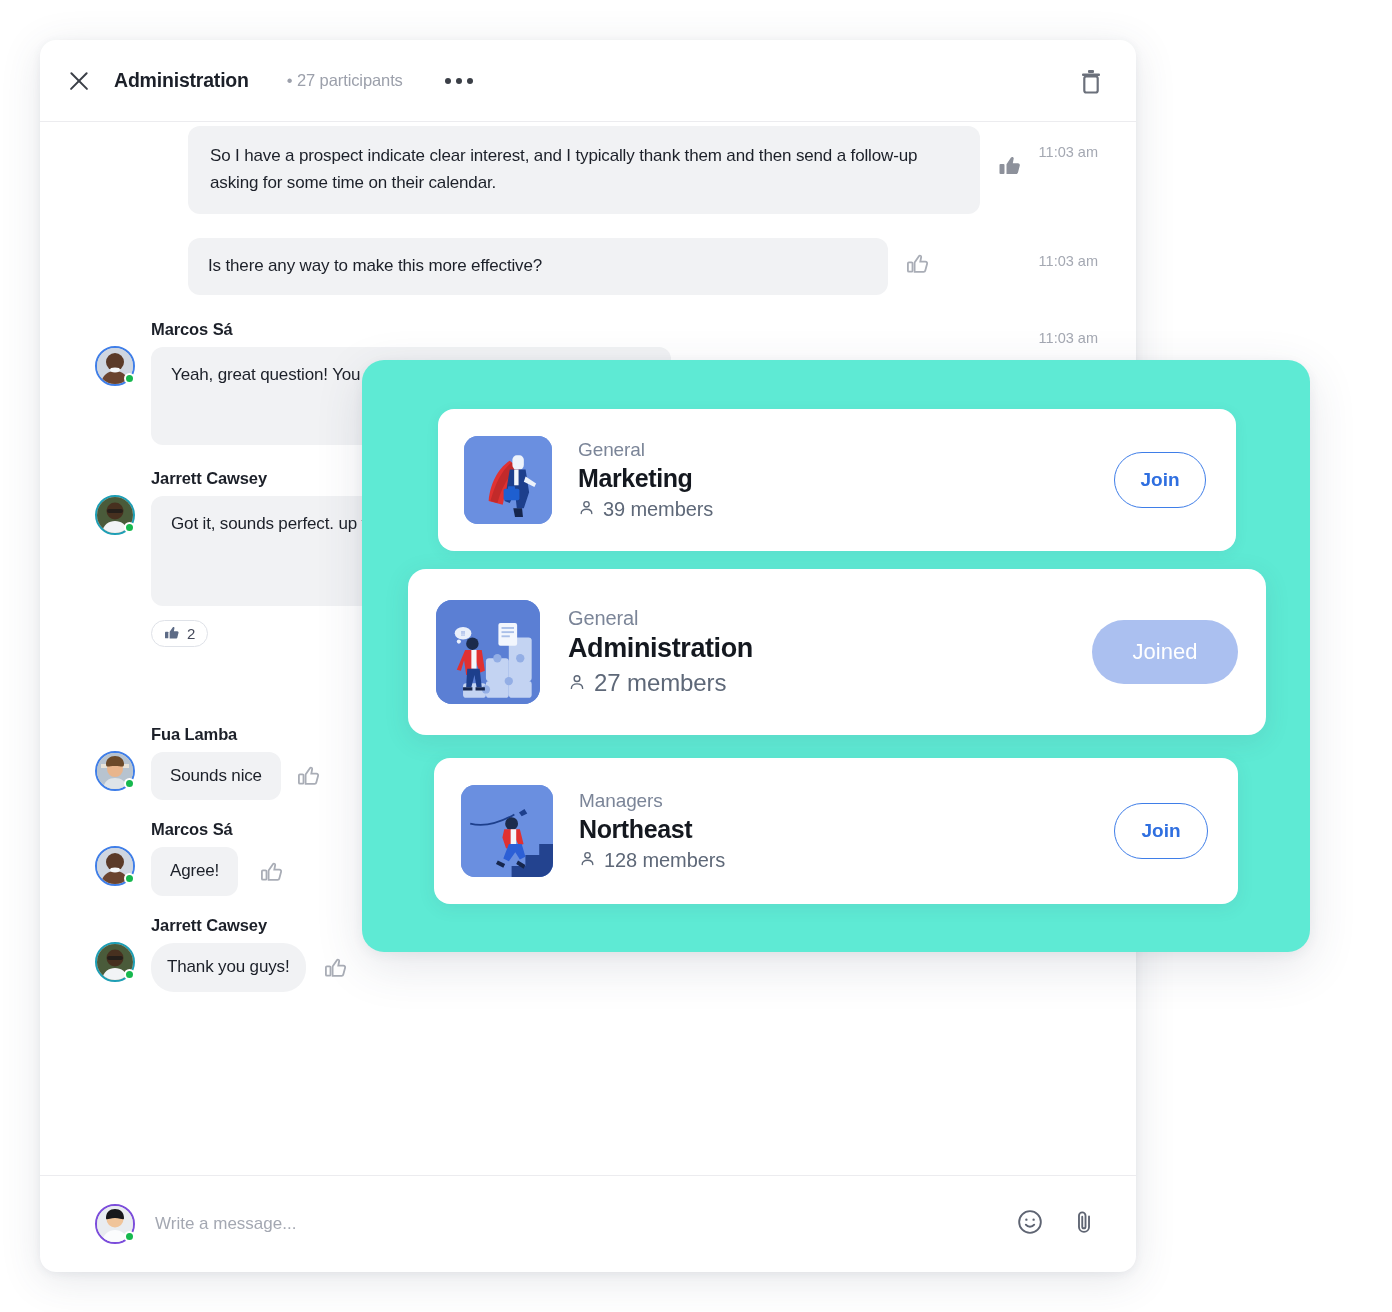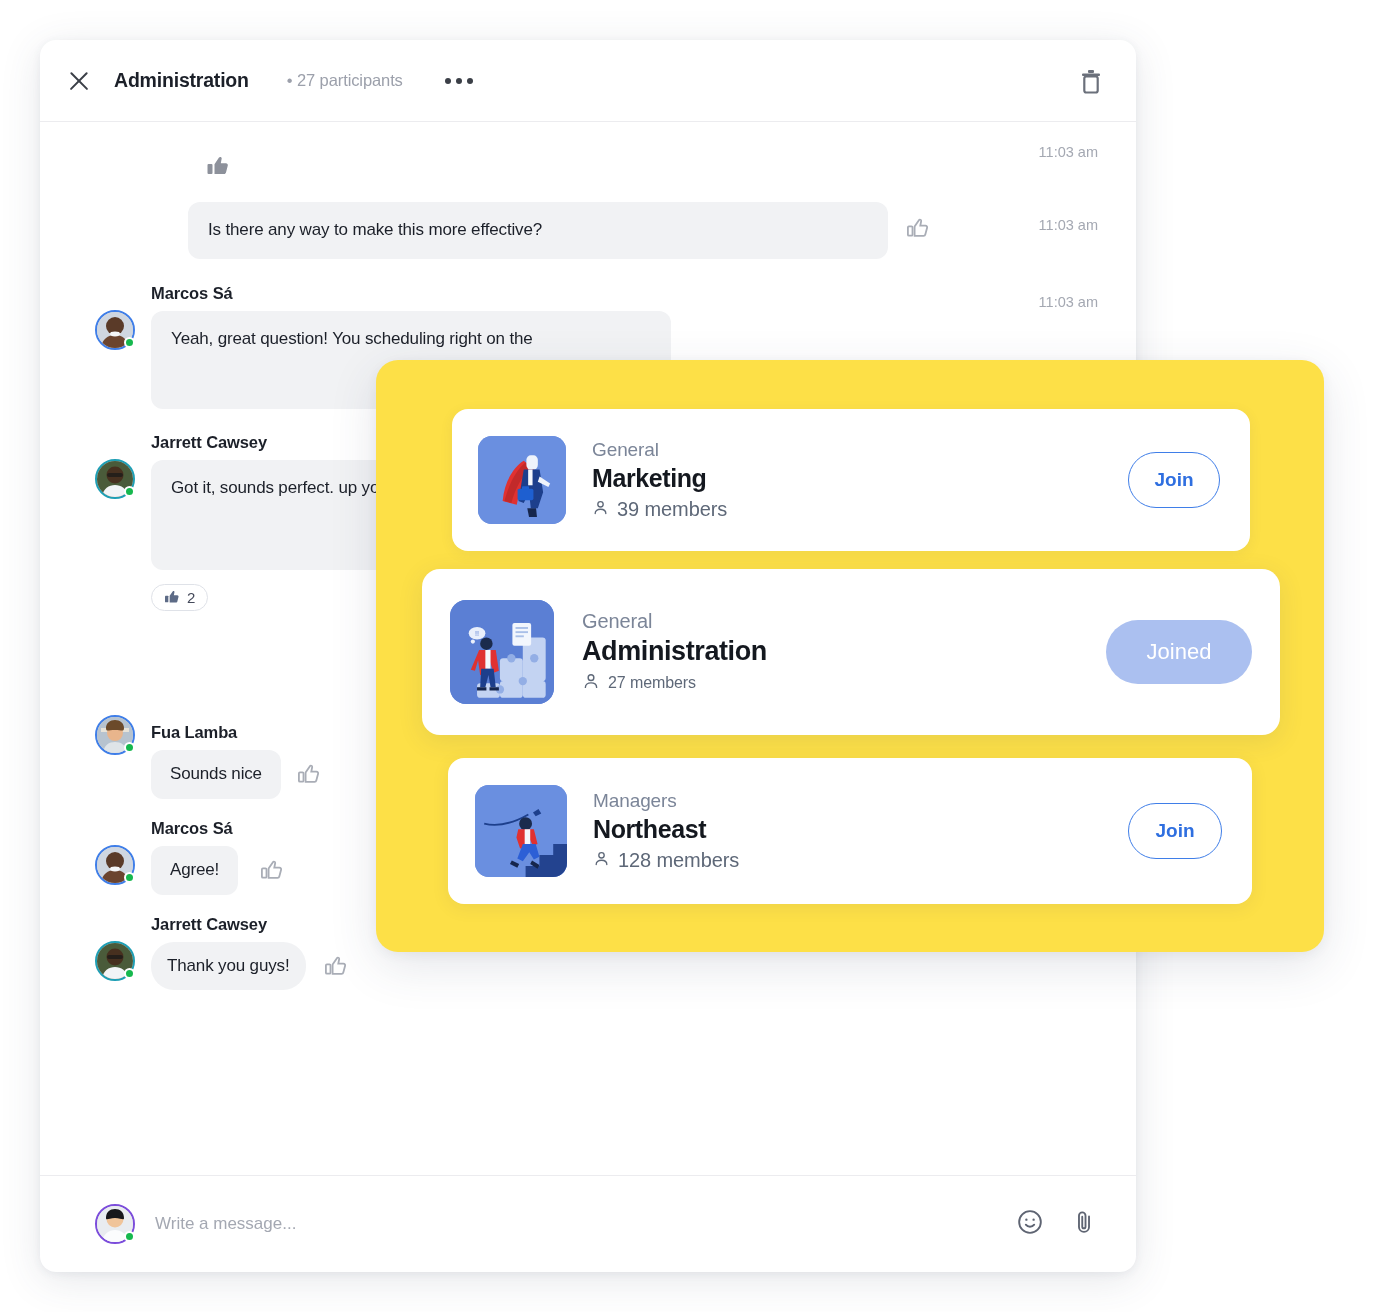--- a/index.html
+++ b/index.html
@@ -241,6 +241,7 @@
 
 
       <div class="msg-row" style="margin-top:4px; padding-left:148px;">
+        <div class="bubble" style="width:792px; padding:17px 22px;">So I have a prospect indicate clear interest, and I typically thank them and then send a follow-up asking for some time on their calendar.</div>
         <div class="thumb" style="margin-left:18px; margin-top:28px;">
           <svg width="24" height="24" viewBox="0 0 24 24" fill="#8d919b">
             <rect x="1.5" y="10" width="5" height="10" rx="1"></rect>

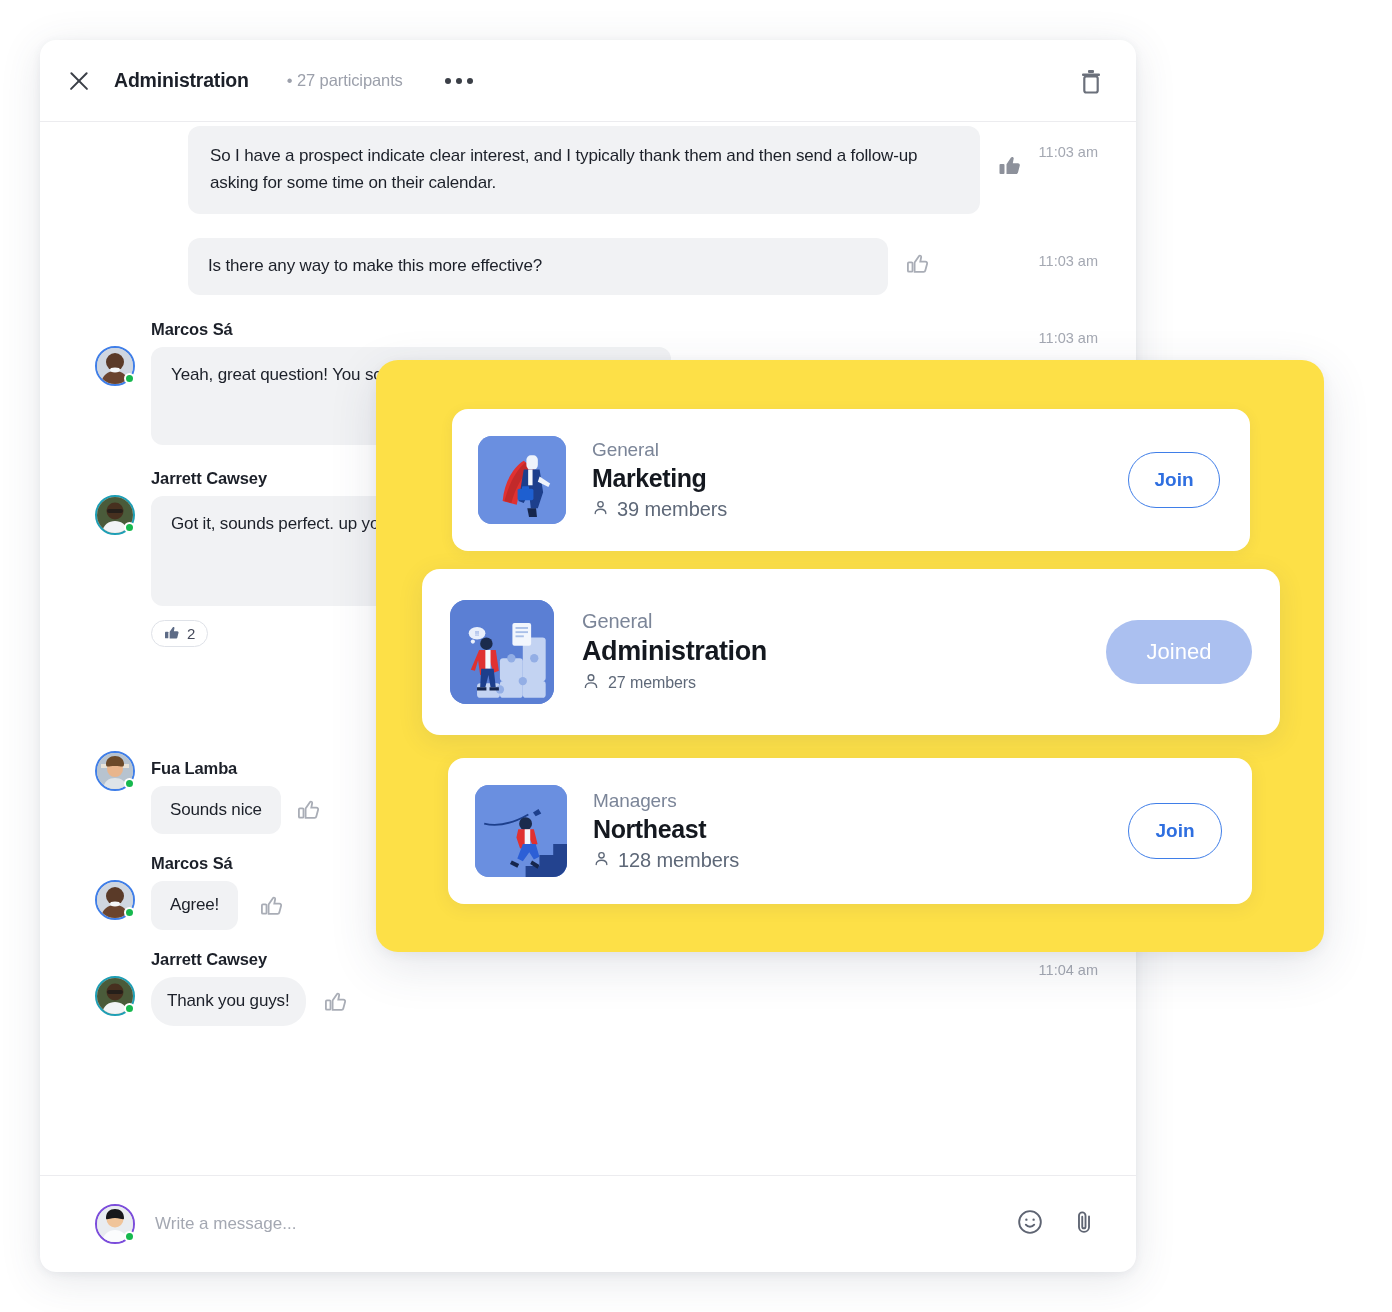--- a/index.html
+++ b/index.html
@@ -140,9 +140,9 @@
   
   .channels-panel {
     position: absolute;
-    left: 376px; top: 360px;
+    left: 362px; top: 360px;
     width: 948px; height: 592px;
-    background: #fde047;
+    background: #5eead4;
     border-radius: 22px;
     box-shadow: 0 14px 48px rgba(55,65,90,0.13), 0 3px 12px rgba(55,65,90,0.06);
   }

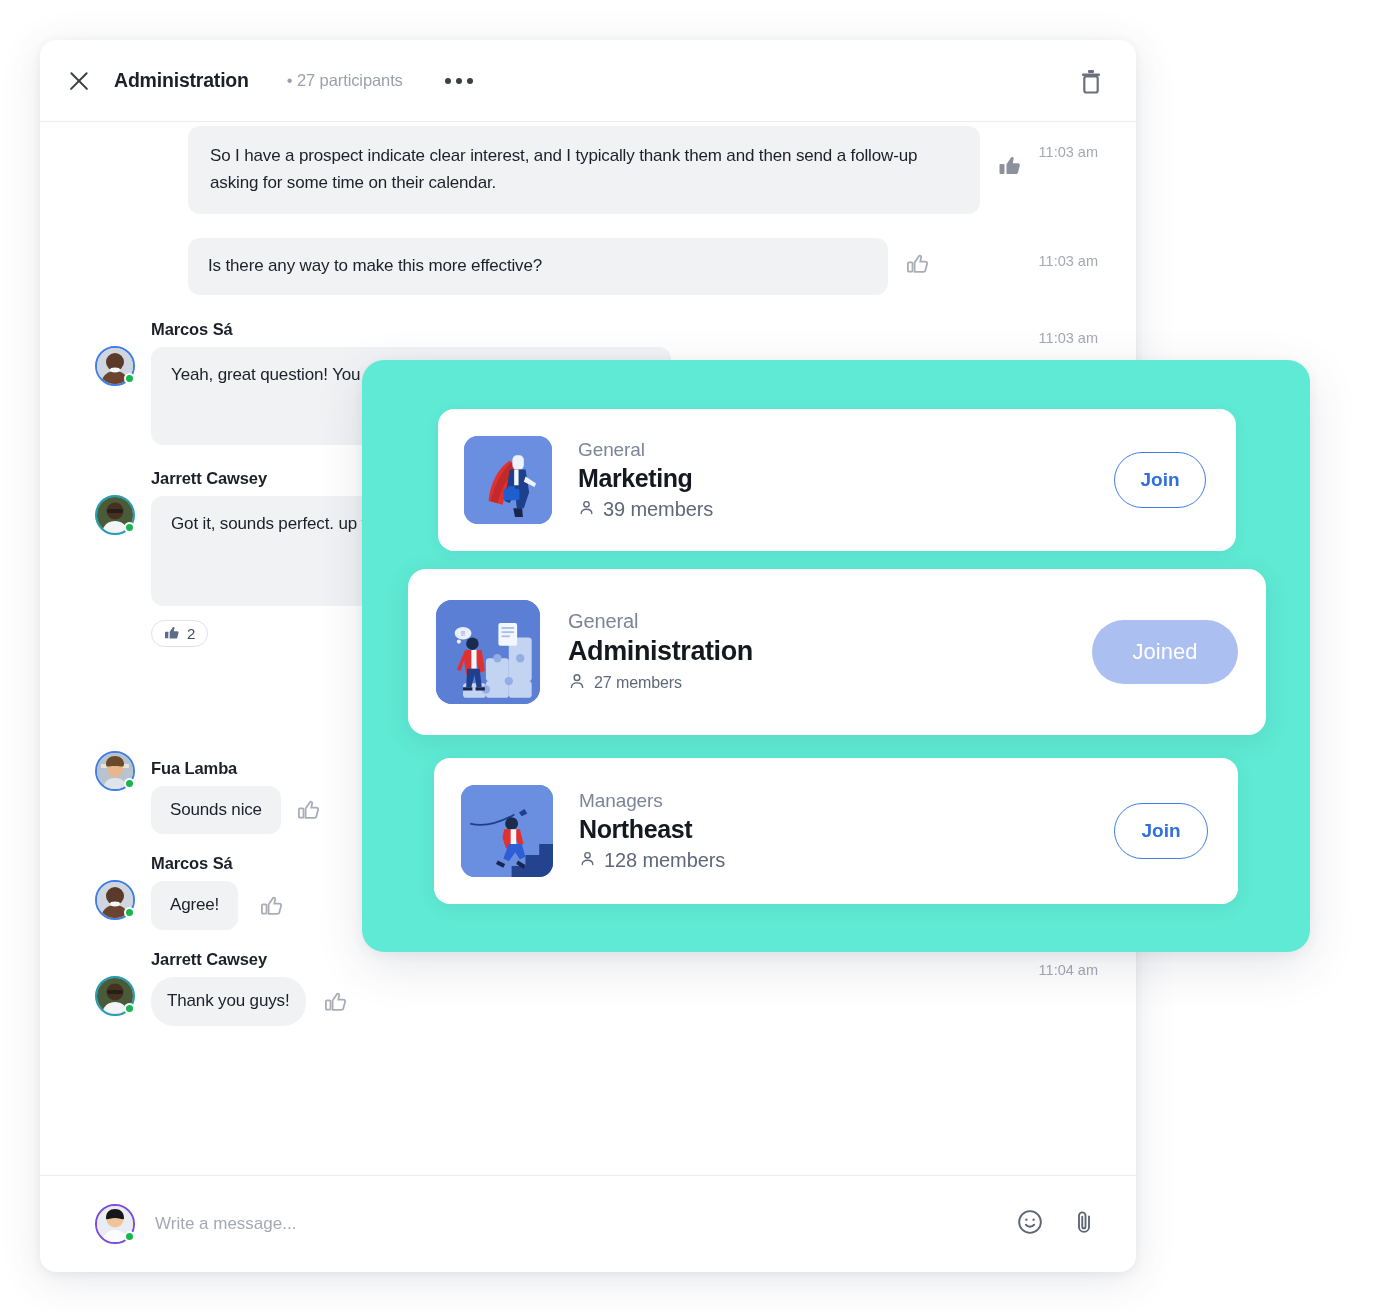--- a/index.html
+++ b/index.html
@@ -191,7 +191,7 @@
     display: flex; align-items: center; gap: 8px;
     font-size: 20px; color: #5e6878; margin-top: 4px; letter-spacing: -0.1px;
   }
-  .ch-card.b .ch-members { font-size: 16px; }
+  .ch-card.b .ch-members { font-size: 24px; }
 
   .btn-join {
     margin-left: auto; margin-right: 36px;

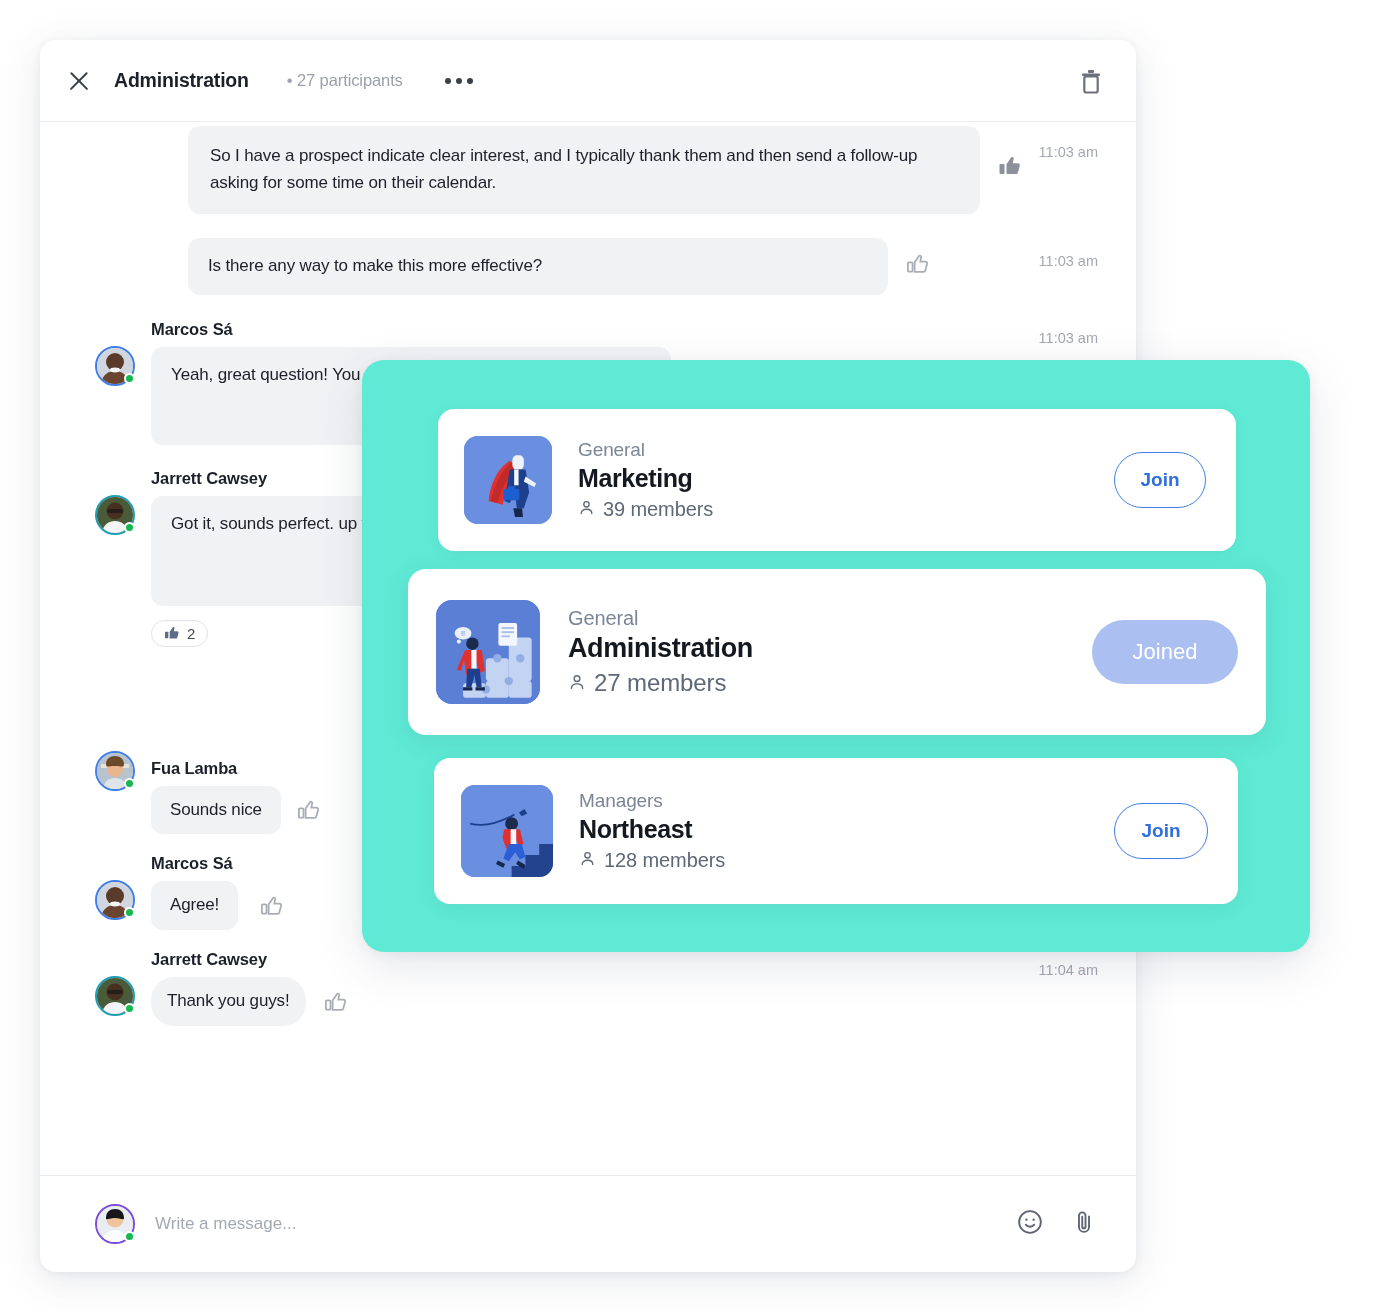--- a/index.html
+++ b/index.html
@@ -321,7 +321,7 @@
           </div>
           <div class="dot"></div>
         </div>
-        <div style="margin-left:16px;margin-top:34px;">
+        <div style="margin-left:16px;">
           <div class="sender">Fua Lamba</div>
           <div style="display:flex; align-items:center;">
             <div class="bubble" style="padding:11px 19px;">Sounds nice</div>

